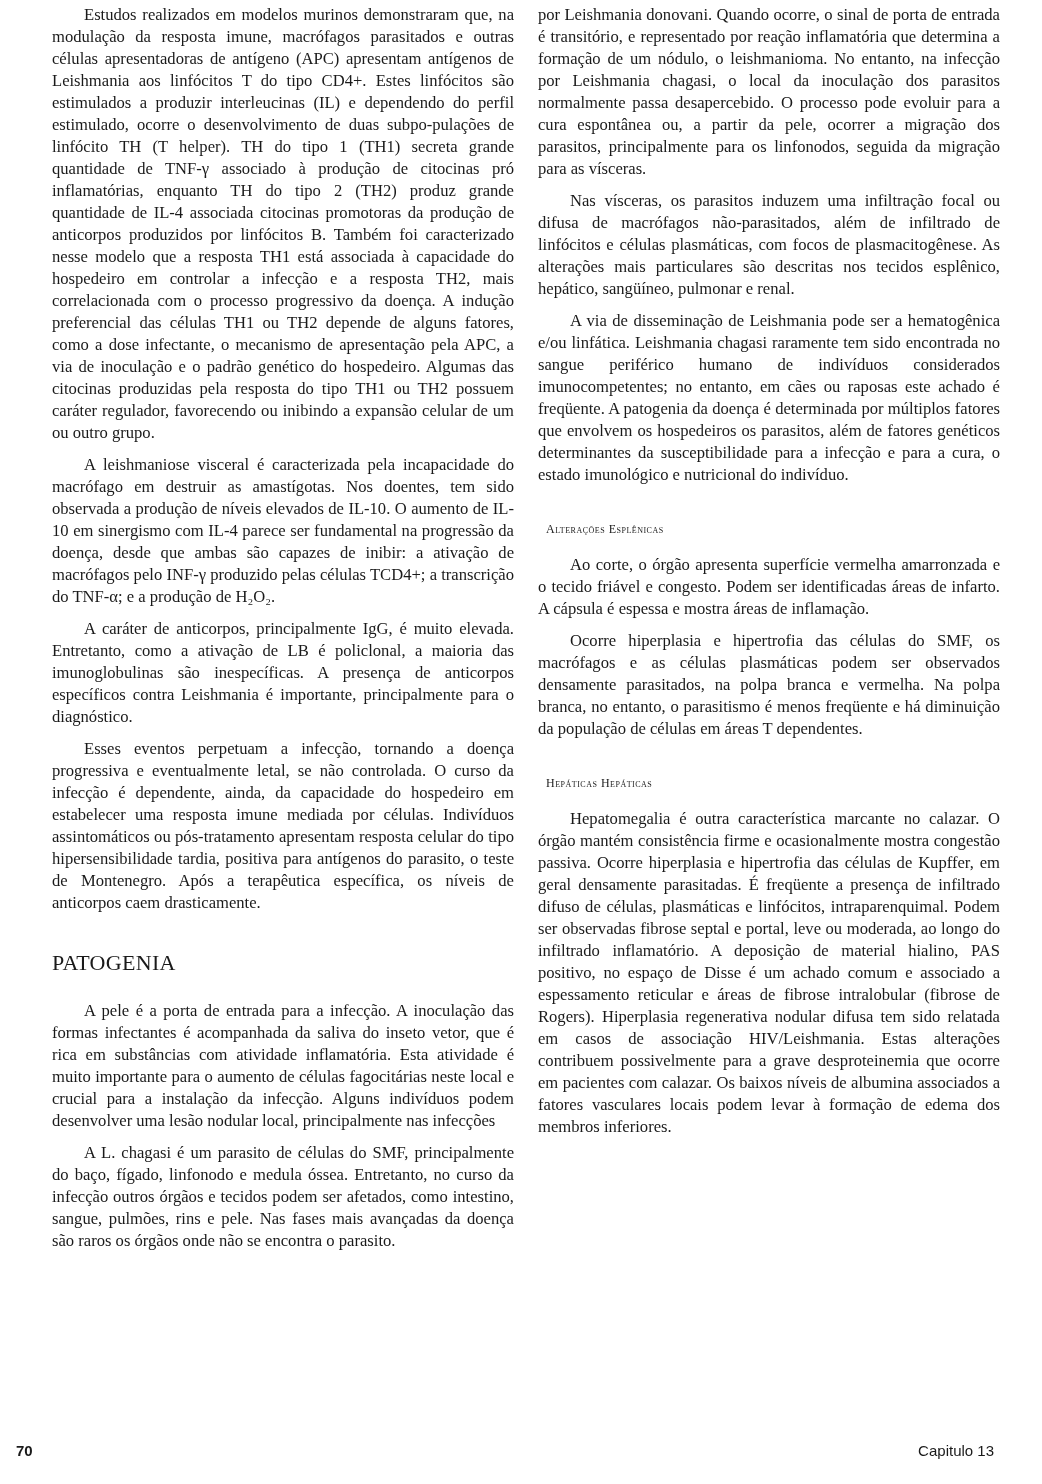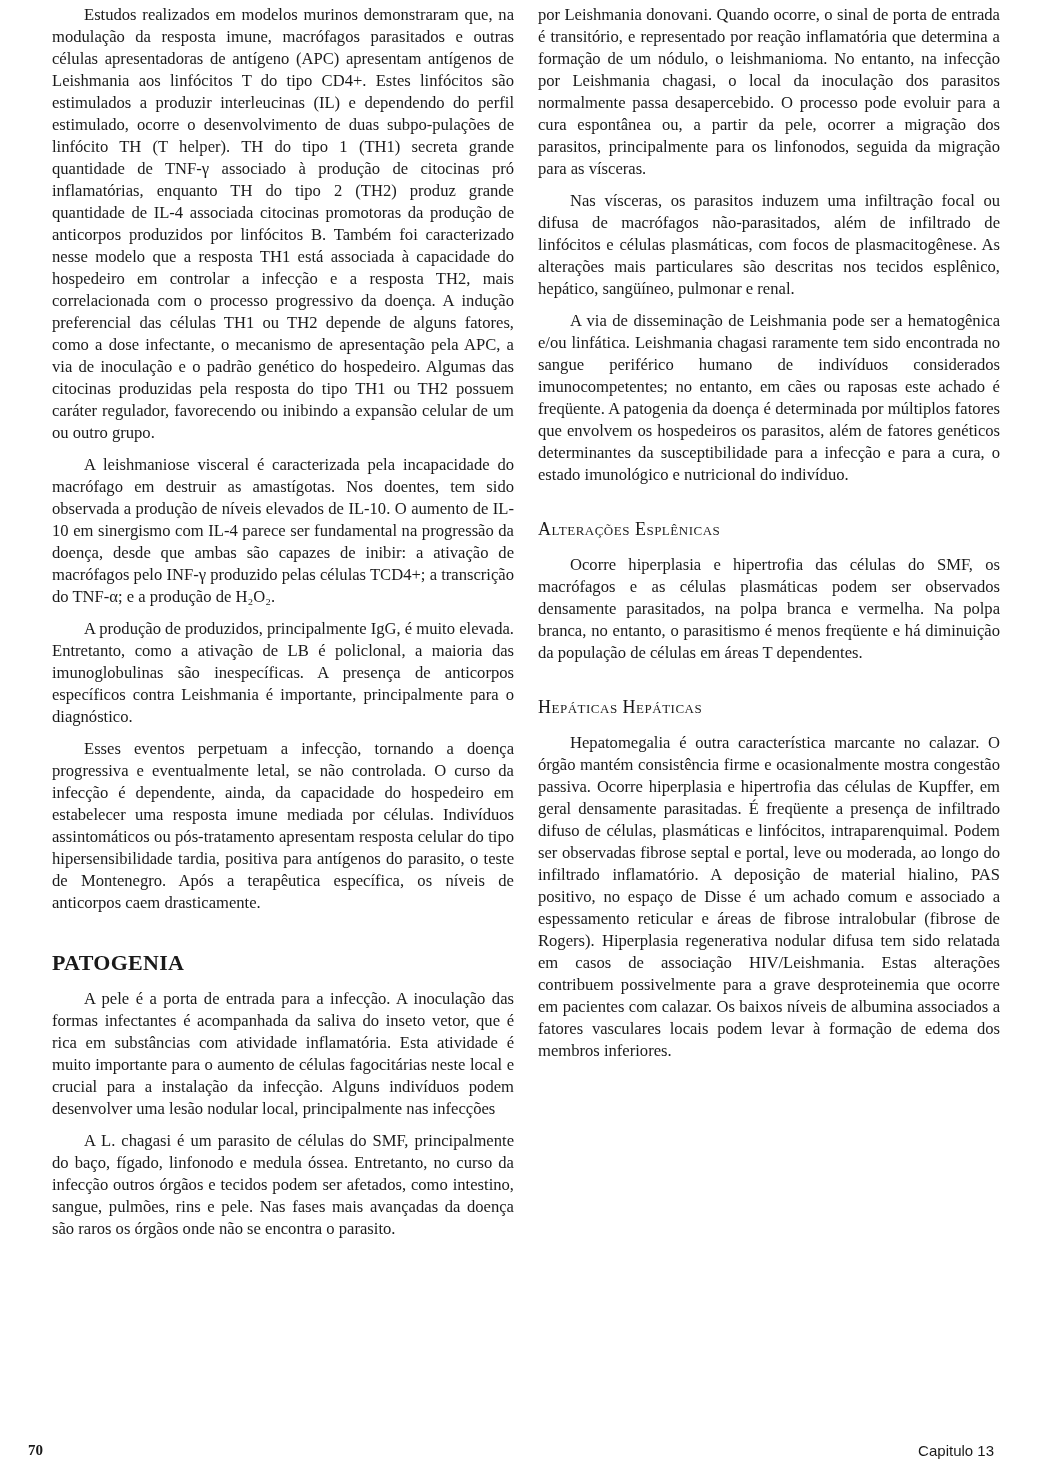--- a/index.html
+++ b/index.html
@@ -10,7 +10,7 @@
   .col.right { left:538px; }
   p { margin:0 0 10px 0; text-indent:32px; hyphens:manual; }
   h2.sec { font-family:"Liberation Serif", serif; font-weight:bold; font-size:22px; margin:38px 0 14px 0; letter-spacing:0.3px; }
-  h3.sub { font-family:"Liberation Serif", serif; font-weight:normal; font-size:18px; margin:32px 0 14px 0; font-variant:small-caps; letter-spacing:0.5px; }
+  h3.sub { font-family:"Liberation Serif", serif; font-weight:normal; font-size:12px; margin:32px 0 14px 8px; font-variant:small-caps; letter-spacing:0.5px; }
   .footer { position:absolute; top:1442px; font-family:"Liberation Sans", sans-serif; font-size:15px; }
   .pagenum { left:28px; font-weight:bold;font-family:Liberation Serif, serif; }
   .chapter { right:48px; }

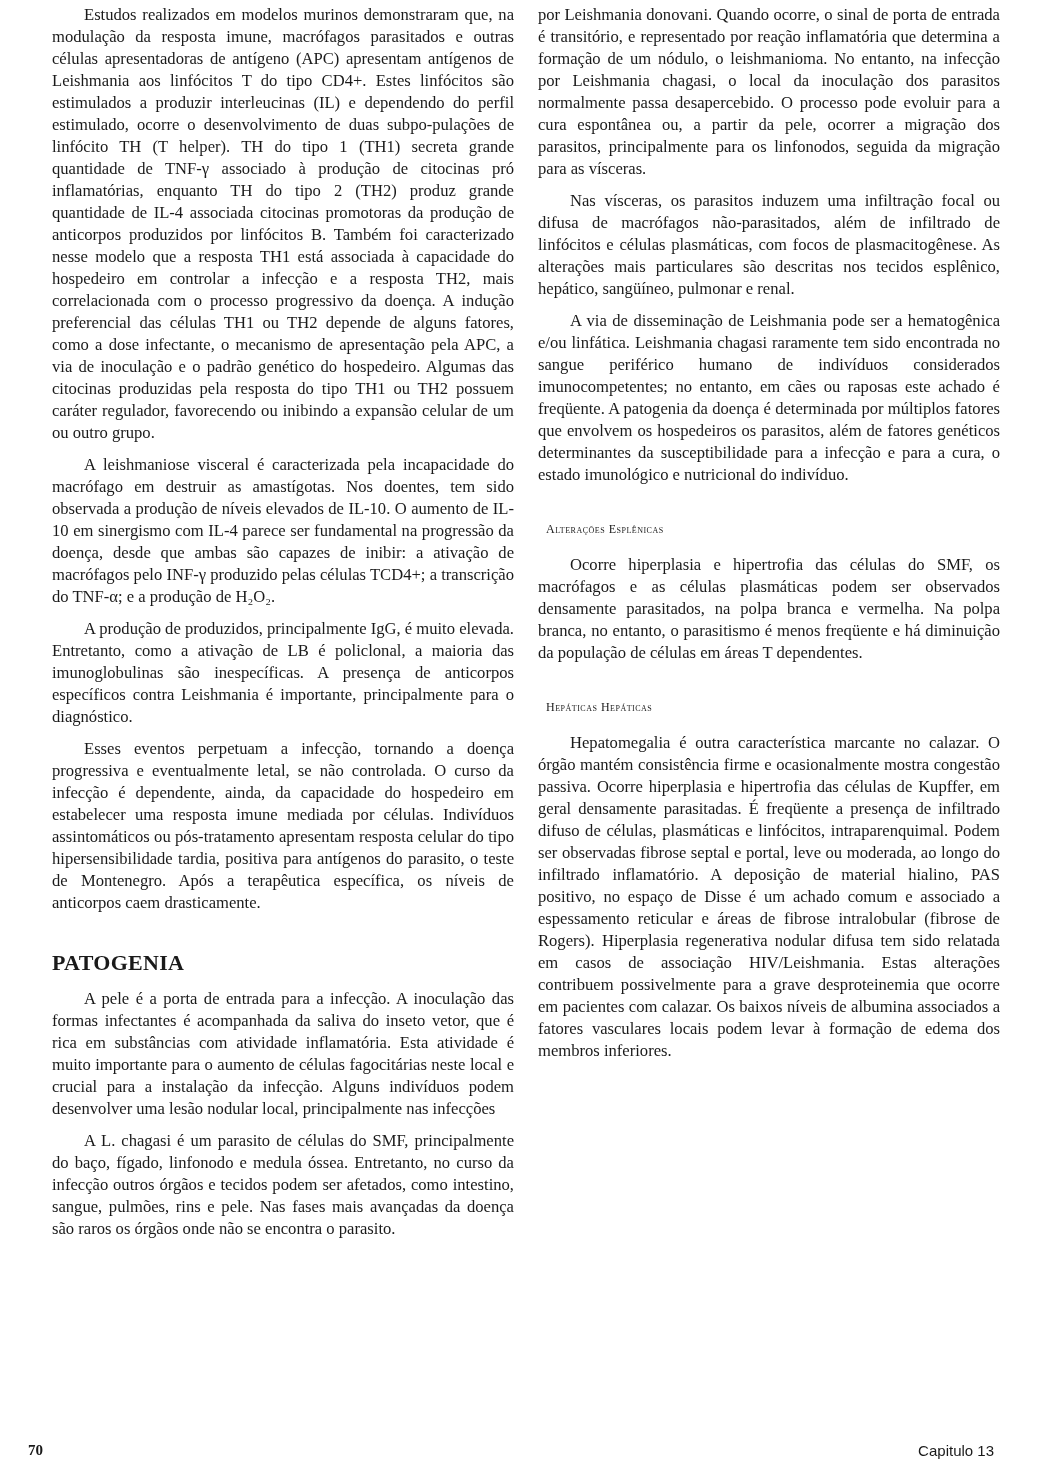--- a/index.html
+++ b/index.html
@@ -33,6 +33,7 @@
   <p>Nas vísceras, os parasitos induzem uma infiltração focal ou difusa de macrófagos não-parasitados, além de infiltrado de linfócitos e células plasmáticas, com focos de plasmacitogênese. As alterações mais particulares são descritas nos tecidos esplênico, hepático, sangüíneo, pulmonar e renal.</p>
   <p>A via de disseminação de Leishmania pode ser a hematogênica e/ou linfática. Leishmania chagasi raramente tem sido encontrada no sangue periférico humano de indivíduos considerados imunocompetentes; no entanto, em cães ou raposas este achado é freqüente. A patogenia da doença é determinada por múltiplos fatores que envolvem os hospedeiros os parasitos, além de fatores genéticos determinantes da susceptibilidade para a infecção e para a cura, o estado imunológico e nutricional do indivíduo.</p>
   <h3 class="sub">Alterações Esplênicas</h3>
+  <p>Ao corte, o órgão apresenta superfície vermelha amarronzada e o tecido friável e congesto. Podem ser identificadas áreas de infarto. A cápsula é espessa e mostra áreas de inflamação.</p>
   <p>Ocorre hiperplasia e hipertrofia das células do SMF, os macrófagos e as células plasmáticas podem ser observados densamente parasitados, na polpa branca e vermelha. Na polpa branca, no entanto, o parasitismo é menos freqüente e há diminuição da população de células em áreas T dependentes.</p>
   <h3 class="sub">Hepáticas Hepáticas</h3>
   <p>Hepatomegalia é outra característica marcante no calazar. O órgão mantém consistência firme e ocasionalmente mostra congestão passiva. Ocorre hiperplasia e hipertrofia das células de Kupffer, em geral densamente parasitadas. É freqüente a presença de infiltrado difuso de células, plasmáticas e linfócitos, intraparenquimal. Podem ser observadas fibrose septal e portal, leve ou moderada, ao longo do infiltrado inflamatório. A deposição de material hialino, PAS positivo, no espaço de Disse é um achado comum e associado a espessamento reticular e áreas de fibrose intralobular (fibrose de Rogers). Hiperplasia regenerativa nodular difusa tem sido relatada em casos de associação HIV/Leishmania. Estas alterações contribuem possivelmente para a grave desproteinemia que ocorre em pacientes com calazar. Os baixos níveis de albumina associados a fatores vasculares locais podem levar à formação de edema dos membros inferiores.</p>

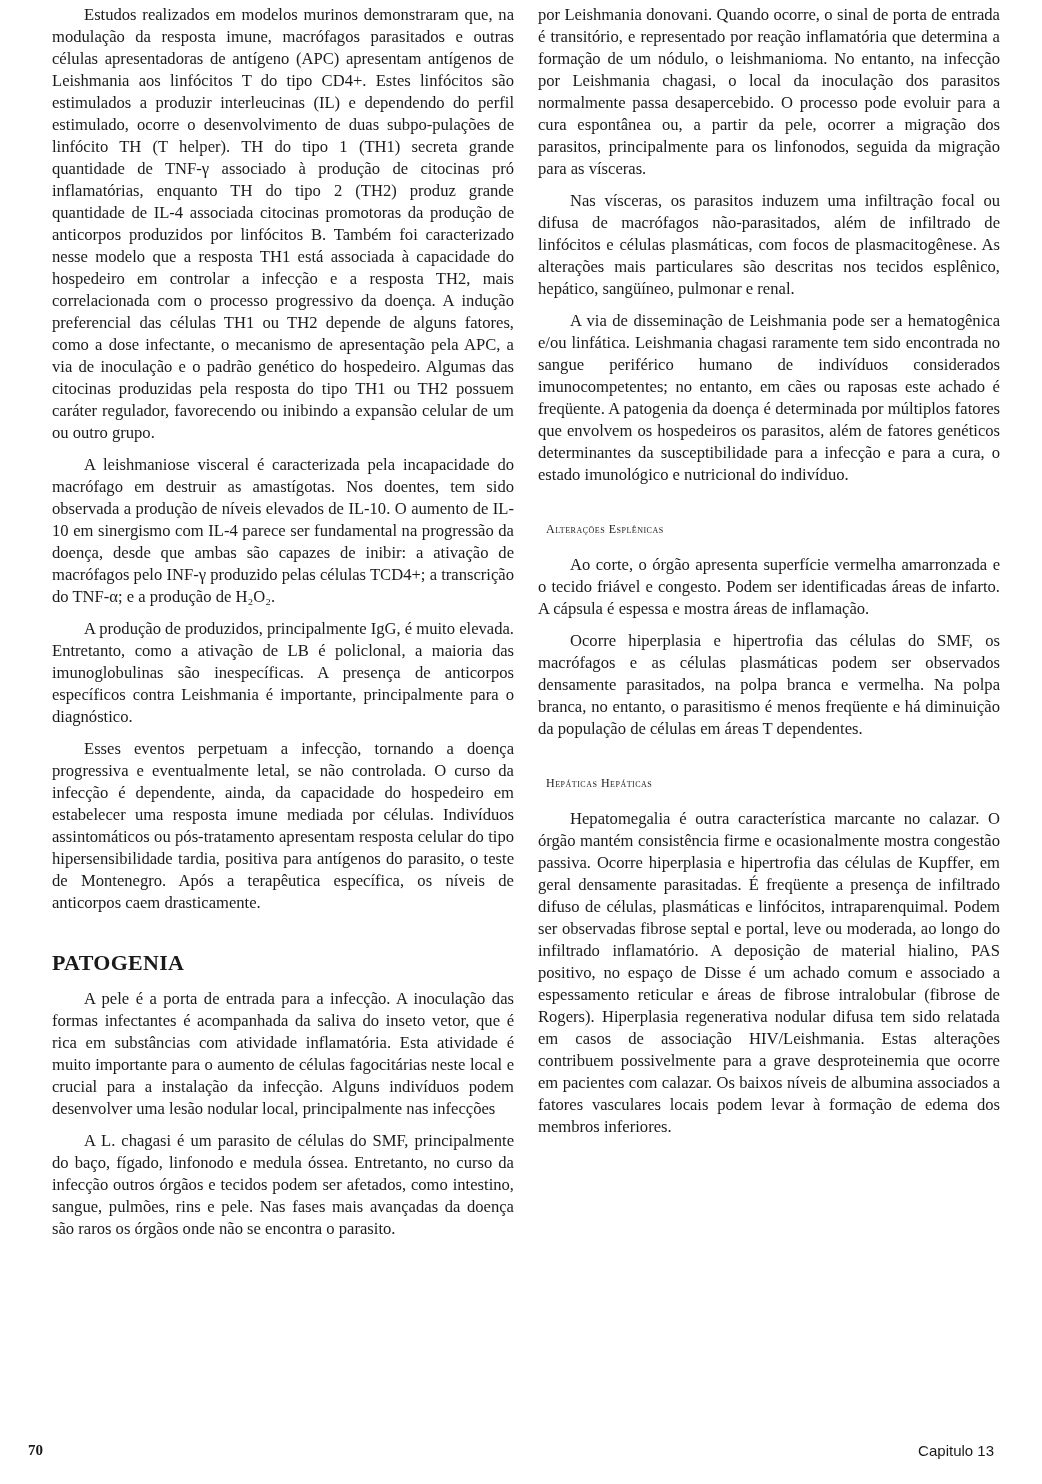--- a/index.html
+++ b/index.html
@@ -21,7 +21,7 @@
 <div class="col left">
   <p>Estudos realizados em modelos murinos demonstraram que, na modulação da resposta imune, macrófagos parasitados e outras células apresentadoras de antígeno (APC) apresentam antígenos de Leishmania aos linfócitos T do tipo CD4+. Estes linfócitos são estimulados a produzir interleucinas (IL) e dependendo do perfil estimulado, ocorre o desenvolvimento de duas subpo-pulações de linfócito TH (T helper). TH do tipo 1 (TH1) secreta grande quantidade de TNF-γ associado à produção de citocinas pró inflamatórias, enquanto TH do tipo 2 (TH2) produz grande quantidade de IL-4 associada citocinas promotoras da produção de anticorpos produzidos por linfócitos B. Também foi caracterizado nesse modelo que a resposta TH1 está associada à capacidade do hospedeiro em controlar a infecção e a resposta TH2, mais correlacionada com o processo progressivo da doença. A indução preferencial das células TH1 ou TH2 depende de alguns fatores, como a dose infectante, o mecanismo de apresentação pela APC, a via de inoculação e o padrão genético do hospedeiro. Algumas das citocinas produzidas pela resposta do tipo TH1 ou TH2 possuem caráter regulador, favorecendo ou inibindo a expansão celular de um ou outro grupo.</p>
   <p>A leishmaniose visceral é caracterizada pela incapacidade do macrófago em destruir as amastígotas. Nos doentes, tem sido observada a produção de níveis elevados de IL-10. O aumento de IL-10 em sinergismo com IL-4 parece ser fundamental na progressão da doença, desde que ambas são capazes de inibir: a ativação de macrófagos pelo INF-γ produzido pelas células TCD4+; a transcrição do TNF-α; e a produção de H₂O₂.</p>
-  <p>A produção de produzidos, principalmente IgG, é muito elevada. Entretanto, como a ativação de LB é policlonal, a maioria das imunoglobulinas são inespecíficas. A presença de anticorpos específicos contra Leishmania é importante, principalmente para o diagnóstico.</p>
+  <p>A caráter de anticorpos, principalmente IgG, é muito elevada. Entretanto, como a ativação de LB é policlonal, a maioria das imunoglobulinas são inespecíficas. A presença de anticorpos específicos contra Leishmania é importante, principalmente para o diagnóstico.</p>
   <p>Esses eventos perpetuam a infecção, tornando a doença progressiva e eventualmente letal, se não controlada. O curso da infecção é dependente, ainda, da capacidade do hospedeiro em estabelecer uma resposta imune mediada por células. Indivíduos assintomáticos ou pós-tratamento apresentam resposta celular do tipo hipersensibilidade tardia, positiva para antígenos do parasito, o teste de Montenegro. Após a terapêutica específica, os níveis de anticorpos caem drasticamente.</p>
   <h2 class="sec">PATOGENIA</h2>
   <p>A pele é a porta de entrada para a infecção. A inoculação das formas infectantes é acompanhada da saliva do inseto vetor, que é rica em substâncias com atividade inflamatória. Esta atividade é muito importante para o aumento de células fagocitárias neste local e crucial para a instalação da infecção. Alguns indivíduos podem desenvolver uma lesão nodular local, principalmente nas infecções</p>

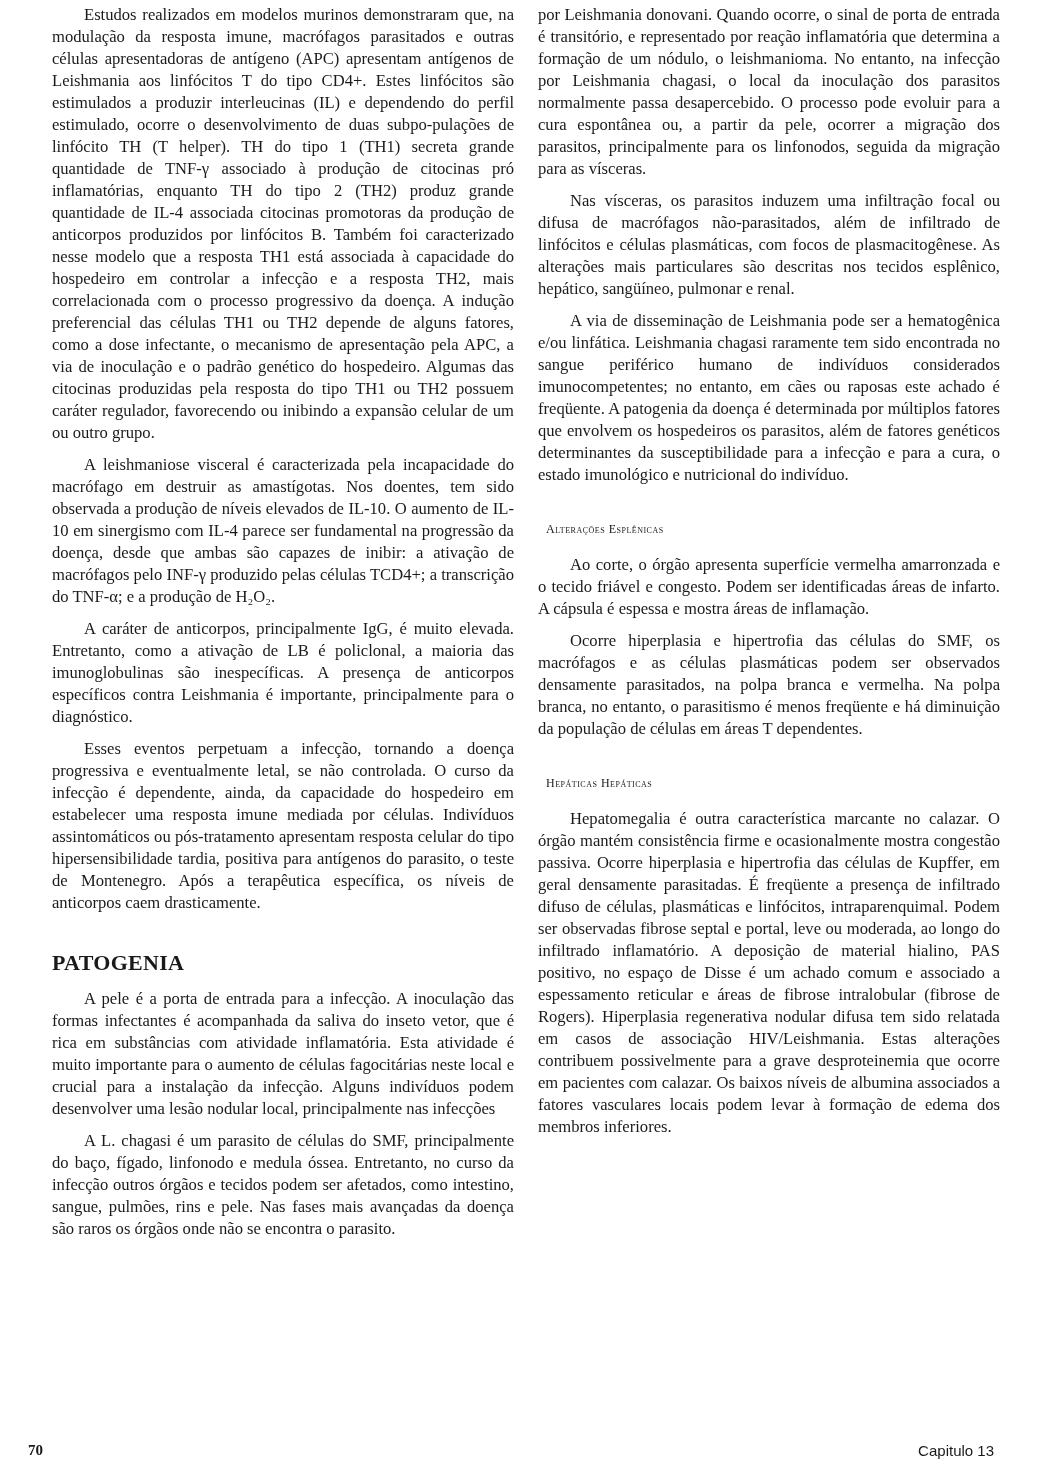--- a/index.html
+++ b/index.html
@@ -9,7 +9,7 @@
   .col.left { left:52px; }
   .col.right { left:538px; }
   p { margin:0 0 10px 0; text-indent:32px; hyphens:manual; }
-  h2.sec { font-family:"Liberation Serif", serif; font-weight:bold; font-size:22px; margin:38px 0 14px 0; letter-spacing:0.3px; }
+  h2.sec { font-family:"Liberation Serif", serif; font-weight:normal; font-size:22px; margin:38px 0 26px 0; letter-spacing:0.3px; }
   h3.sub { font-family:"Liberation Serif", serif; font-weight:normal; font-size:12px; margin:32px 0 14px 8px; font-variant:small-caps; letter-spacing:0.5px; }
   .footer { position:absolute; top:1442px; font-family:"Liberation Sans", sans-serif; font-size:15px; }
   .pagenum { left:28px; font-weight:bold;font-family:Liberation Serif, serif; }

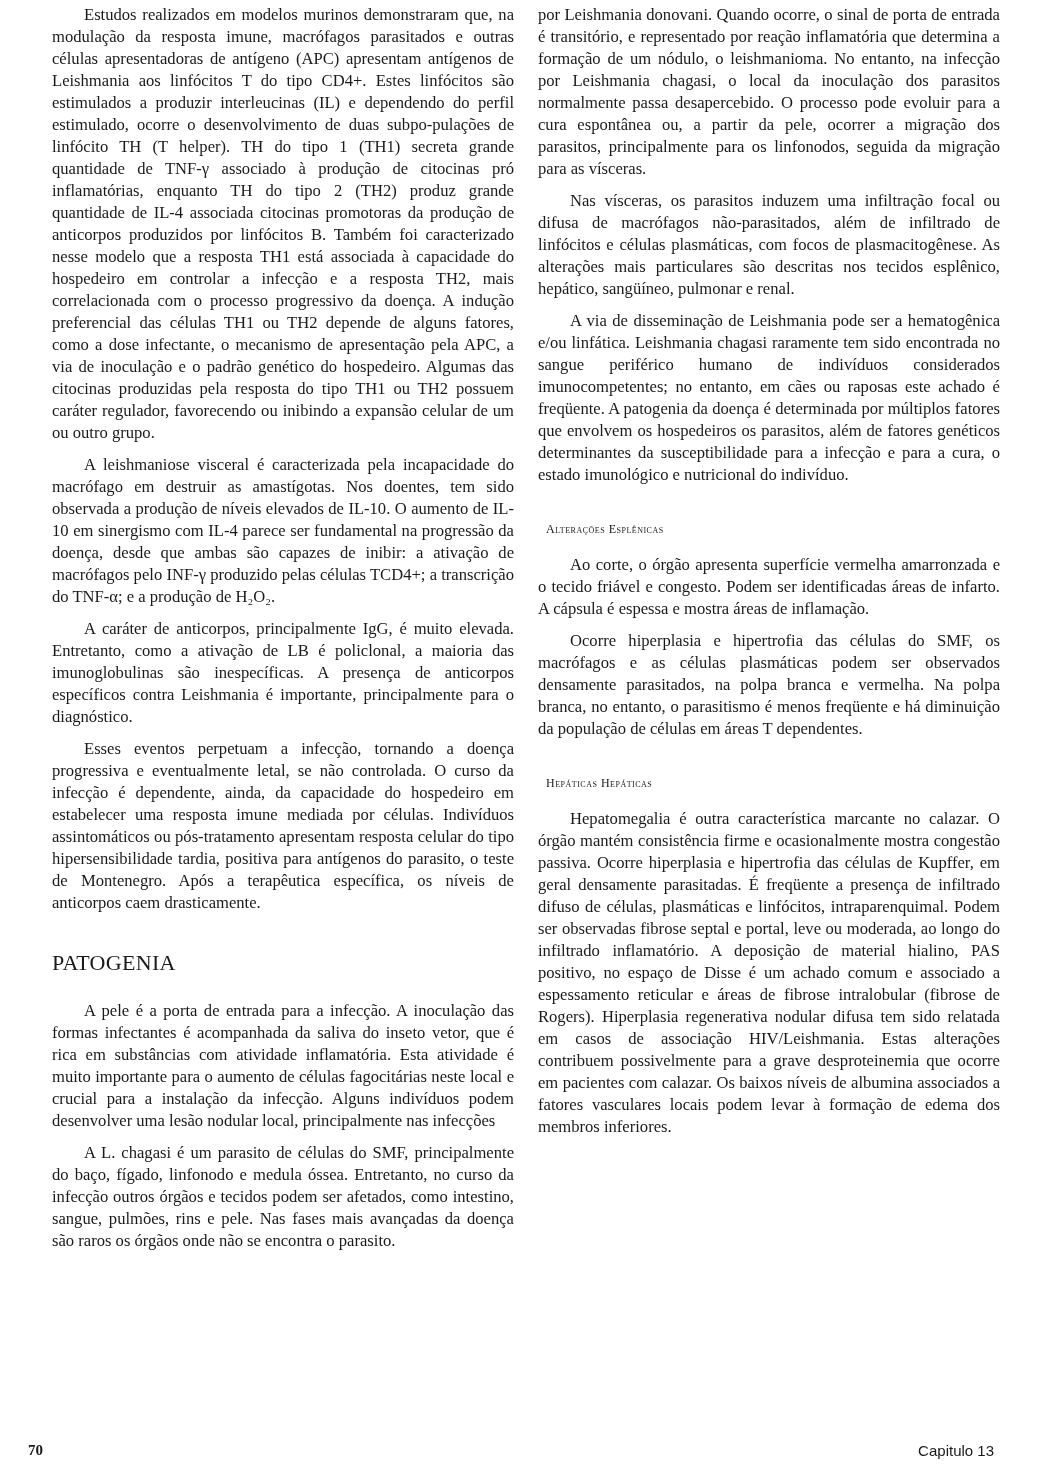--- a/index.html
+++ b/index.html
@@ -12,7 +12,7 @@
   h2.sec { font-family:"Liberation Serif", serif; font-weight:normal; font-size:22px; margin:38px 0 26px 0; letter-spacing:0.3px; }
   h3.sub { font-family:"Liberation Serif", serif; font-weight:normal; font-size:12px; margin:32px 0 14px 8px; font-variant:small-caps; letter-spacing:0.5px; }
   .footer { position:absolute; top:1442px; font-family:"Liberation Sans", sans-serif; font-size:15px; }
-  .pagenum { left:28px; font-weight:bold;font-family:Liberation Serif, serif; }
+  .pagenum { left:16px; font-weight:bold; }
   .chapter { right:48px; }
 </style>
 </head>

